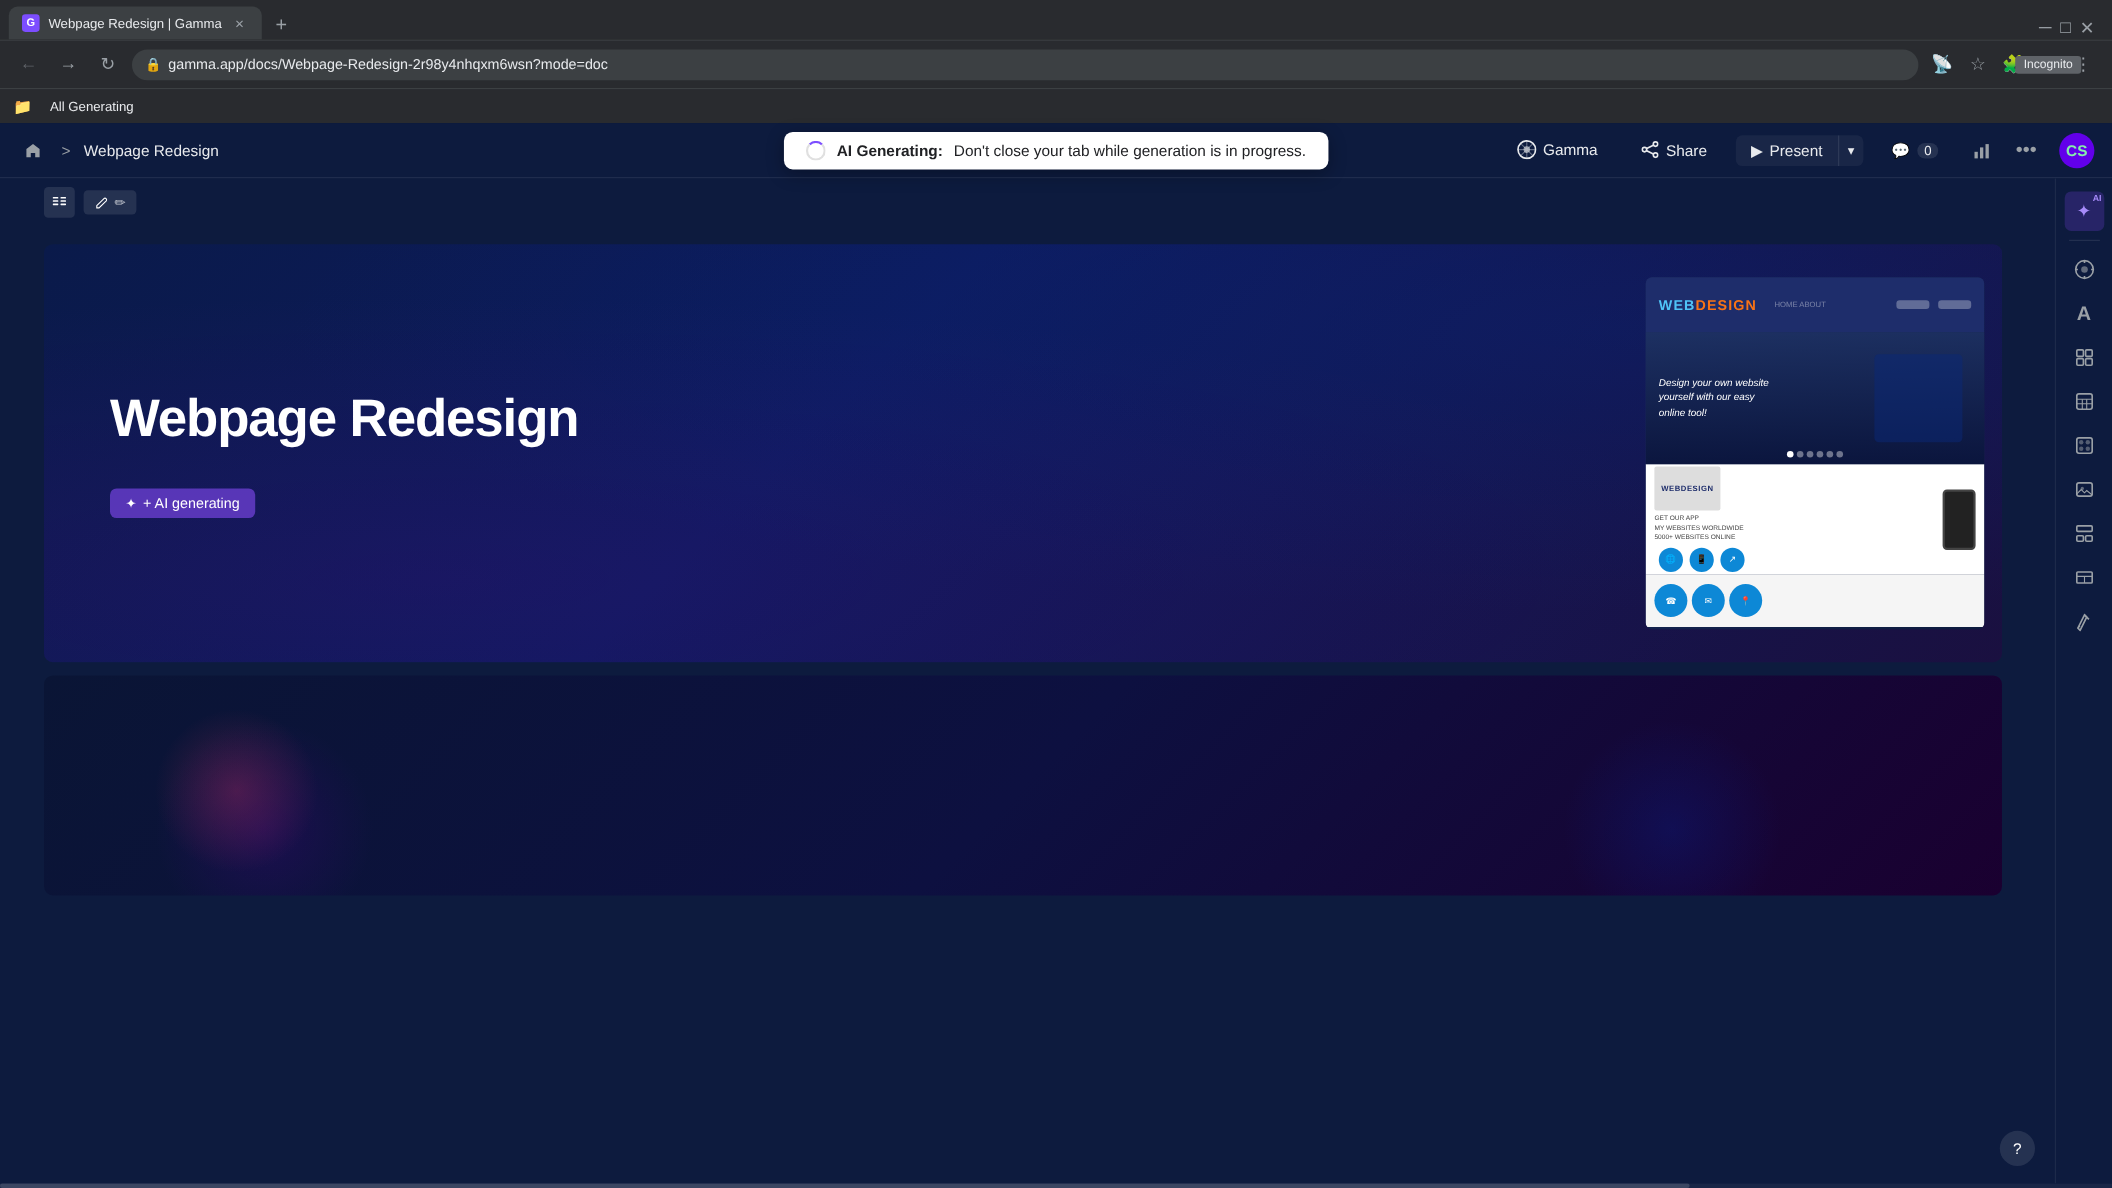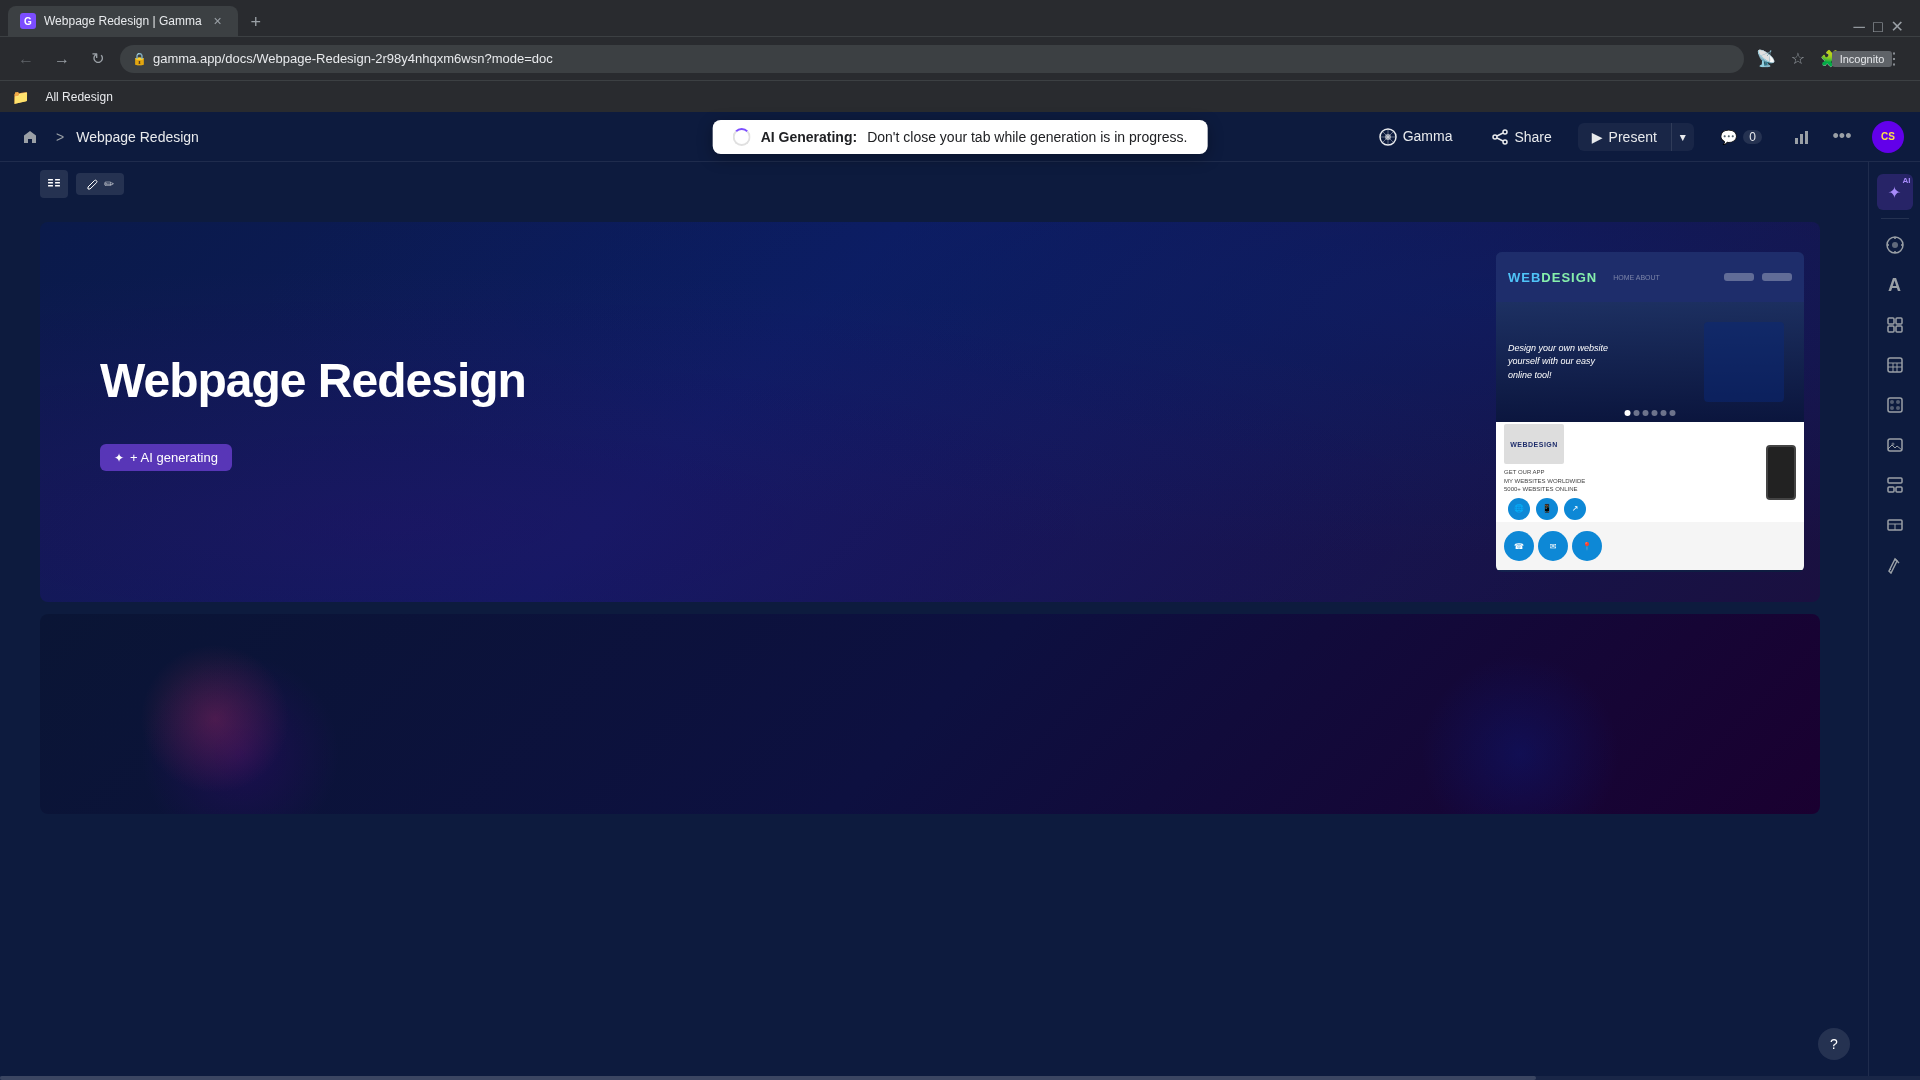--- a/index.html
+++ b/index.html
@@ -518,7 +518,7 @@
 
   <div class="bookmarks-bar">
     <span class="bookmark-icon">📁</span>
-    <span class="bookmark-label">All Redesign</span>
+    <span class="bookmark-label">All Generating</span>
   </div>
 </div>
 

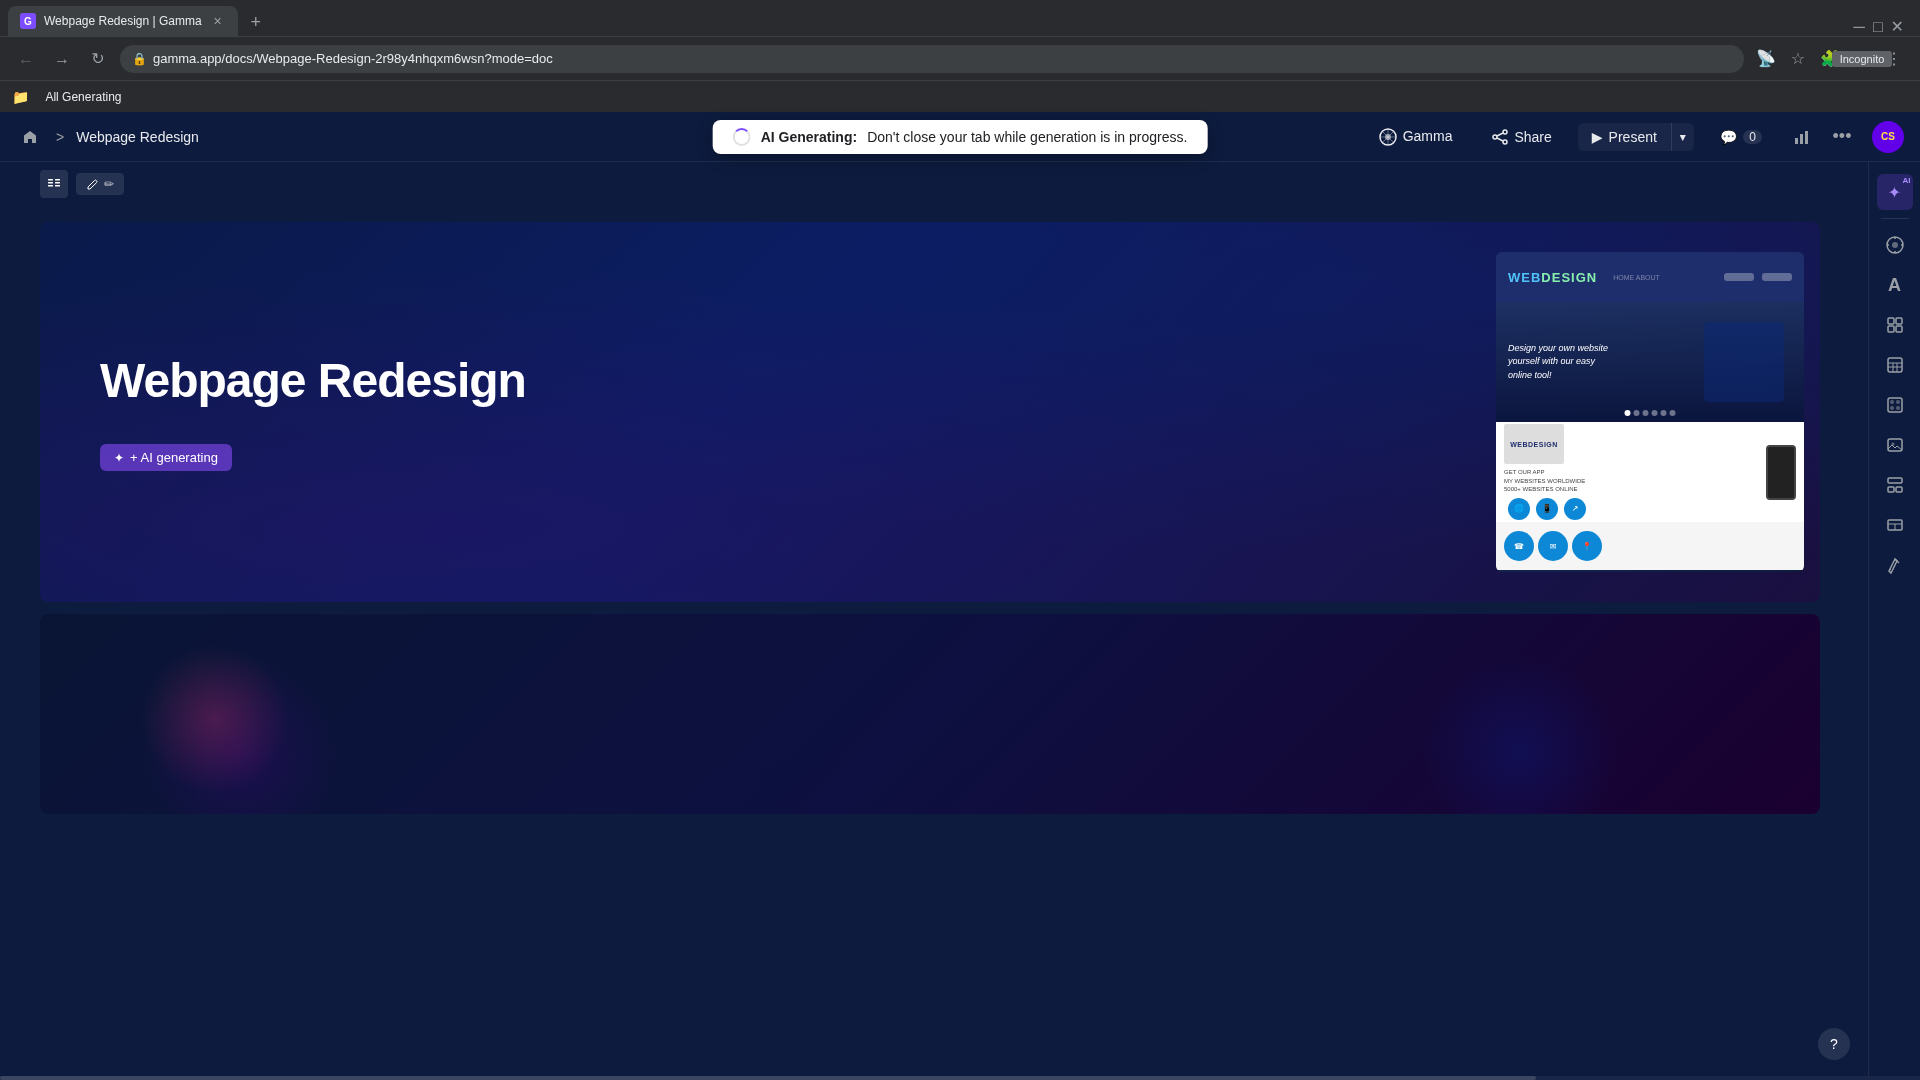--- a/index.html
+++ b/index.html
@@ -209,7 +209,7 @@
       width:32px;height:32px;
       border-radius:50%;
       background:#6200ea;
-      color:#fde047;font-size:10px;font-weight:600;
+      color:#86efac;font-size:14px;font-weight:600;
       display:flex;align-items:center;justify-content:center;
       cursor:pointer;margin-left:4px;
     }

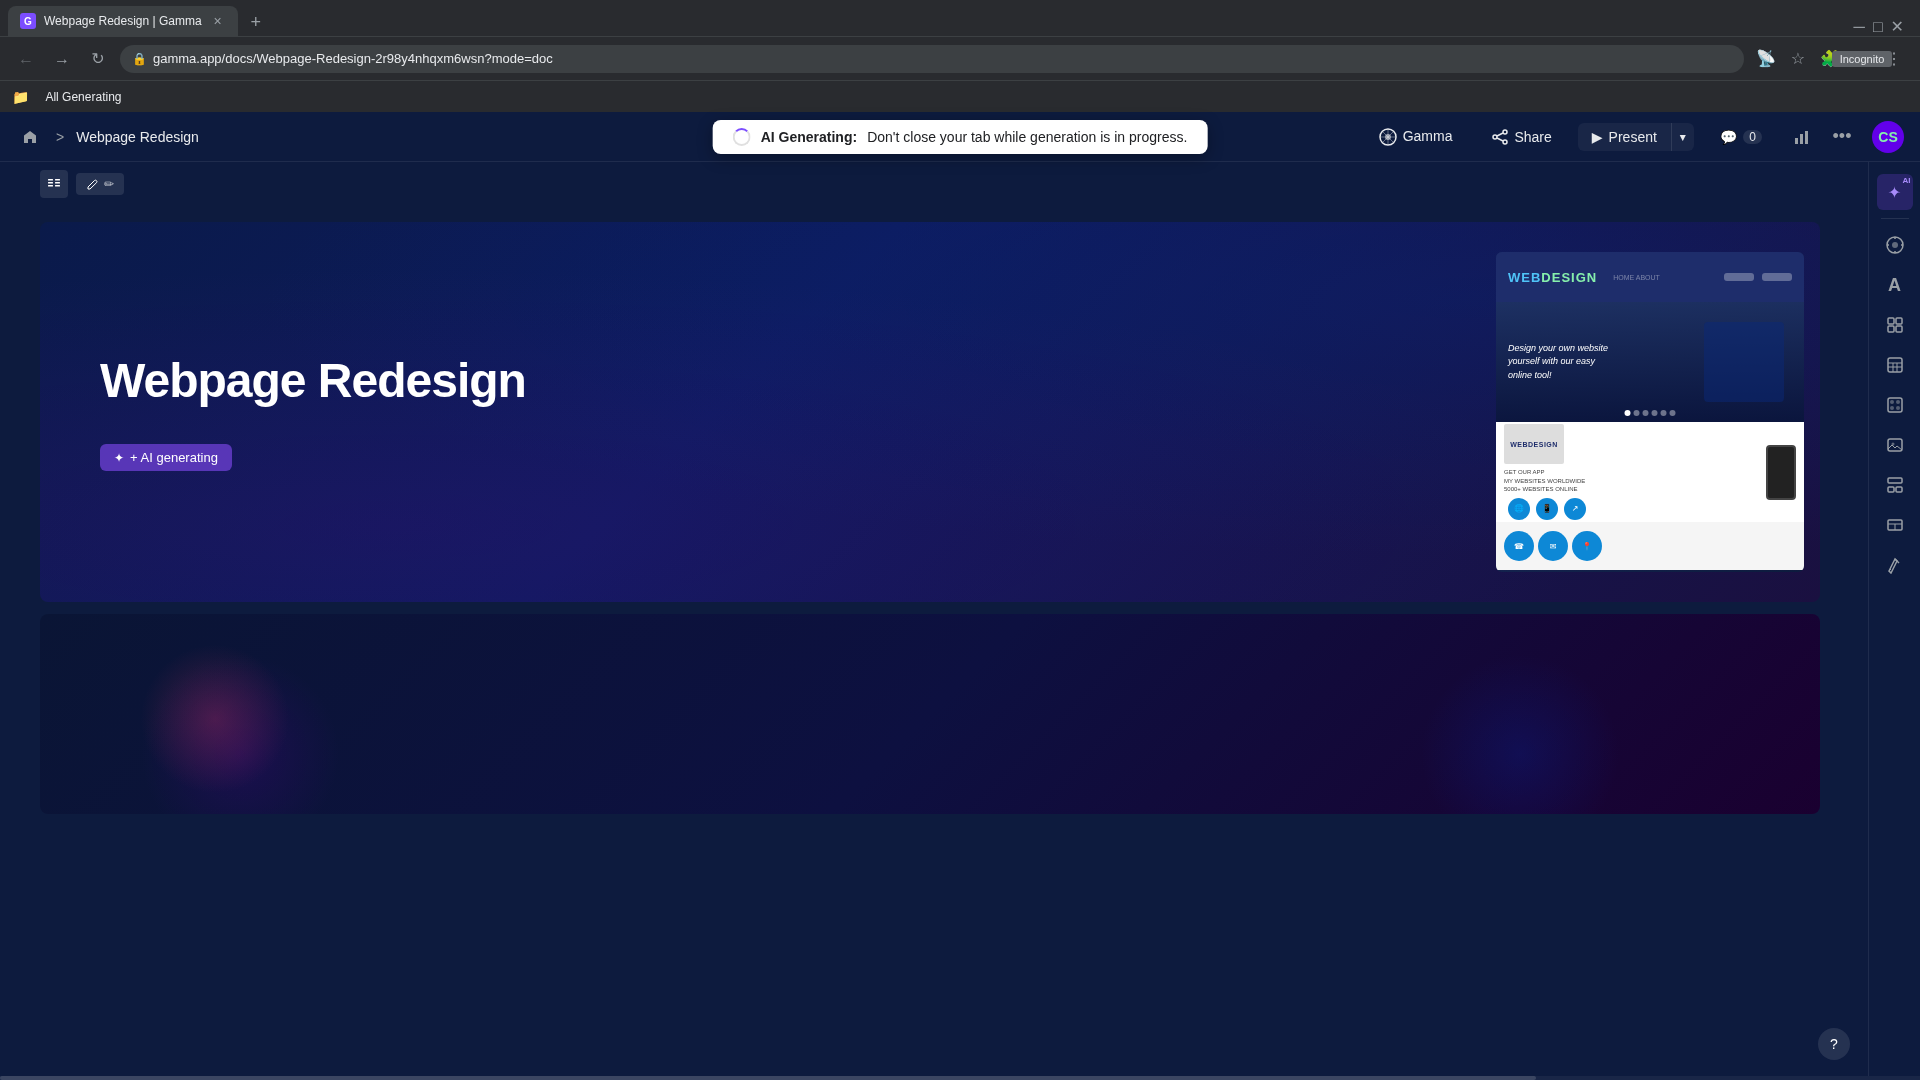--- a/index.html
+++ b/index.html
@@ -630,7 +630,7 @@
 
             <div class="mockup-top">
               <span class="mockup-logo">
-                <span>WEB</span><span style="color:#86efac;margin-top:48px;">DESIGN</span>
+                <span>WEB</span><span style="color:#f97316;margin-top:48px;">DESIGN</span>
               </span>
               <div style="font-size:7px;color:rgba(255,255,255,0.4);margin-left:8px;">HOME ABOUT</div>
               <div class="mockup-nav">

